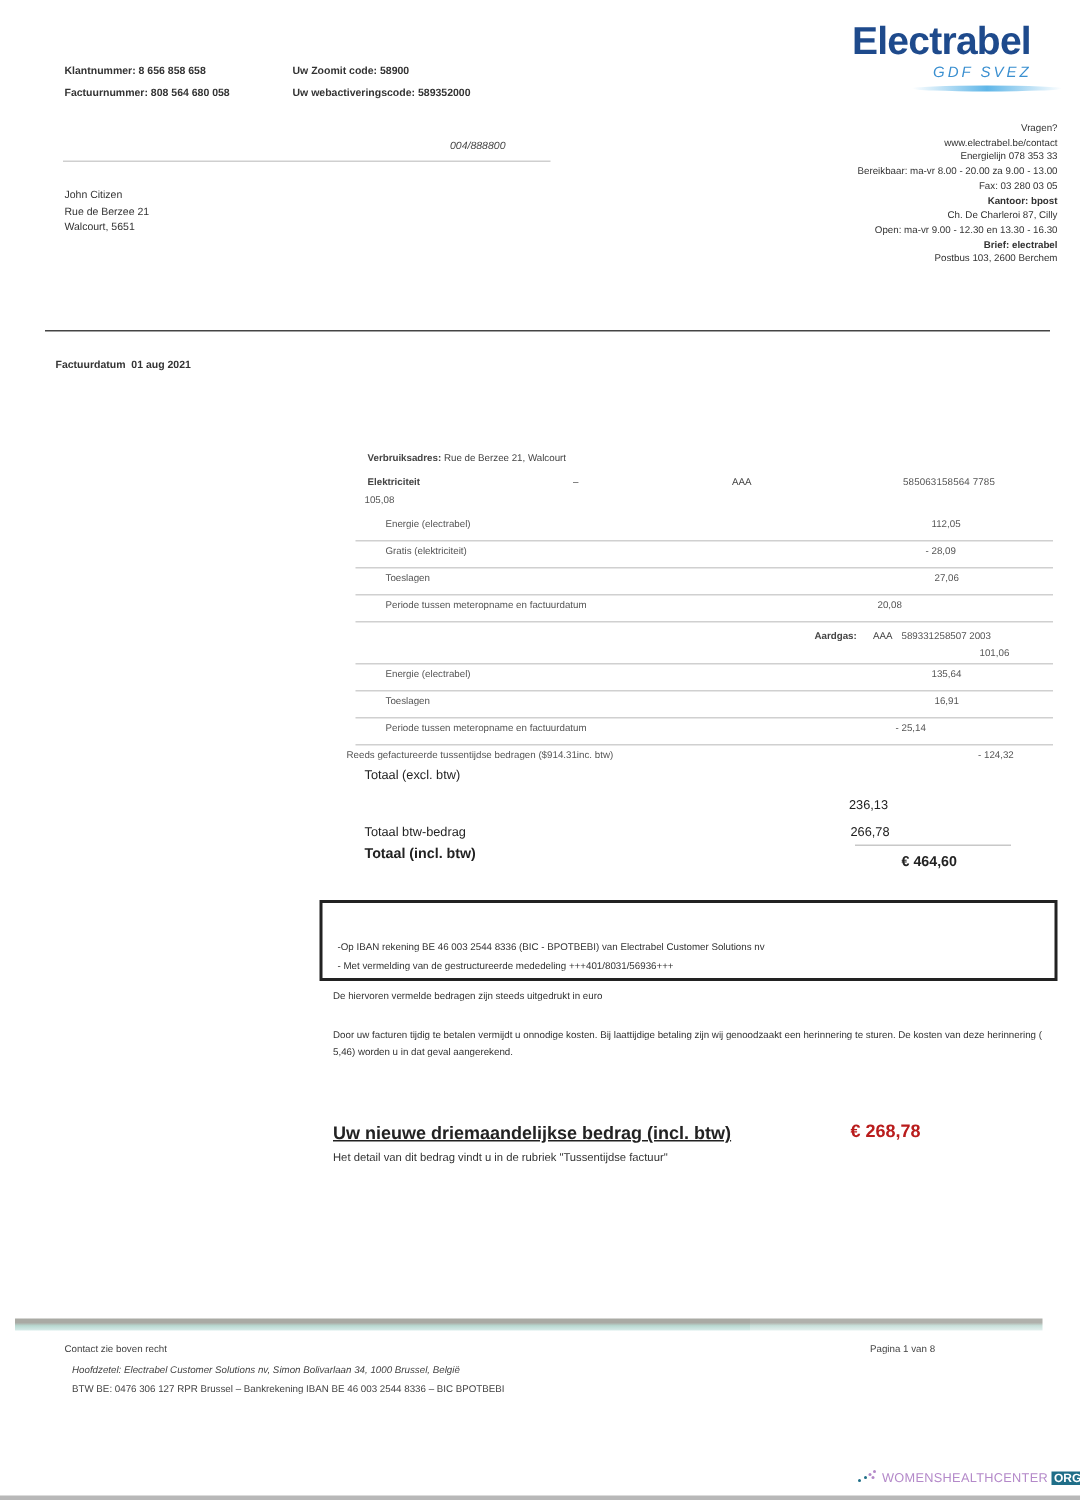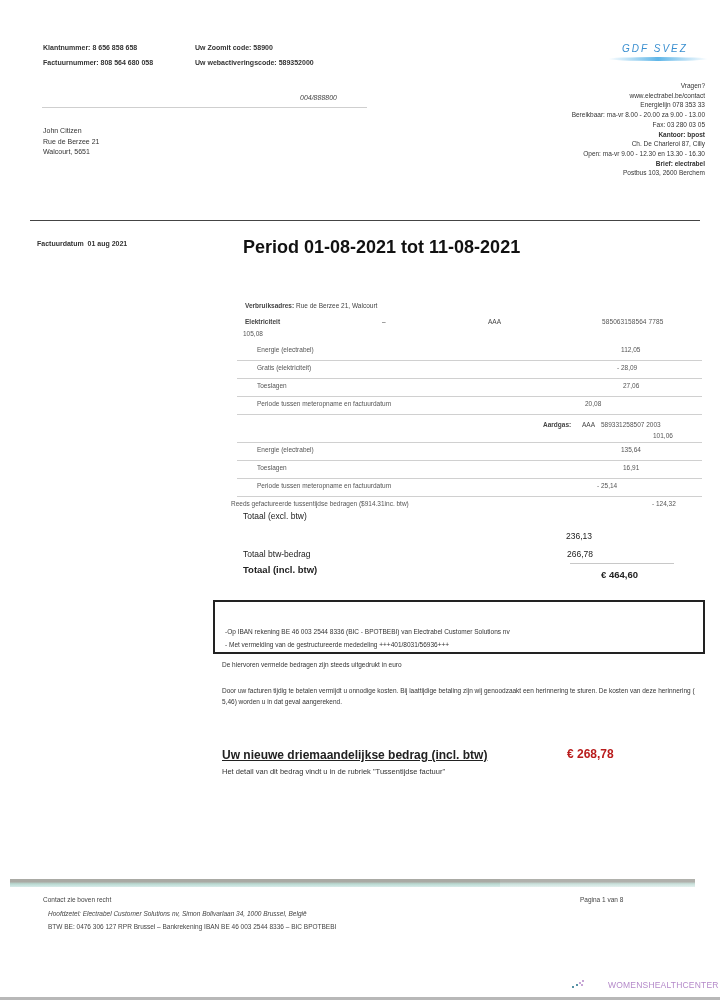--- a/index.html
+++ b/index.html
@@ -83,6 +83,7 @@
 <div class="abs hr-short"></div>
 
 <div class="abs logo">
+  <div class="logo-word">Electrabel</div>
   <div class="logo-sub">GDF SVEZ</div>
   <div class="logo-swoosh"></div>
 </div>

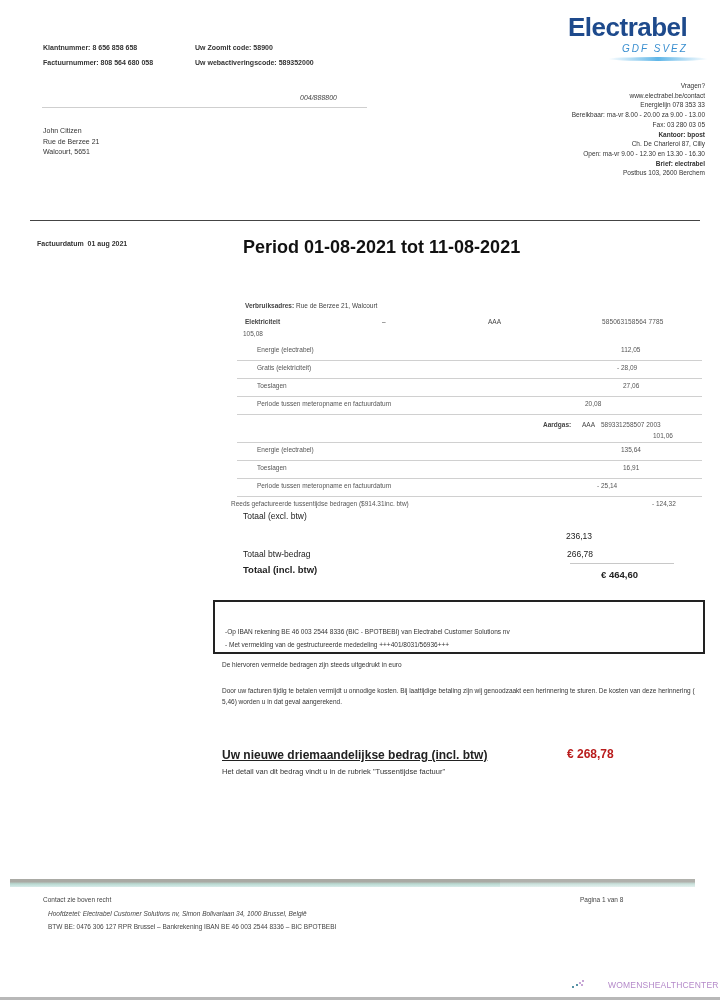--- a/index.html
+++ b/index.html
@@ -115,7 +115,6 @@
 </div>
 
 <div class="abs title">
-  <div>Period 01-08-2021  tot 11-08-2021</div>
 </div>
 
 <div class="abs" style="left:245px;top:302px;font-size:6.5px;color:#444;">

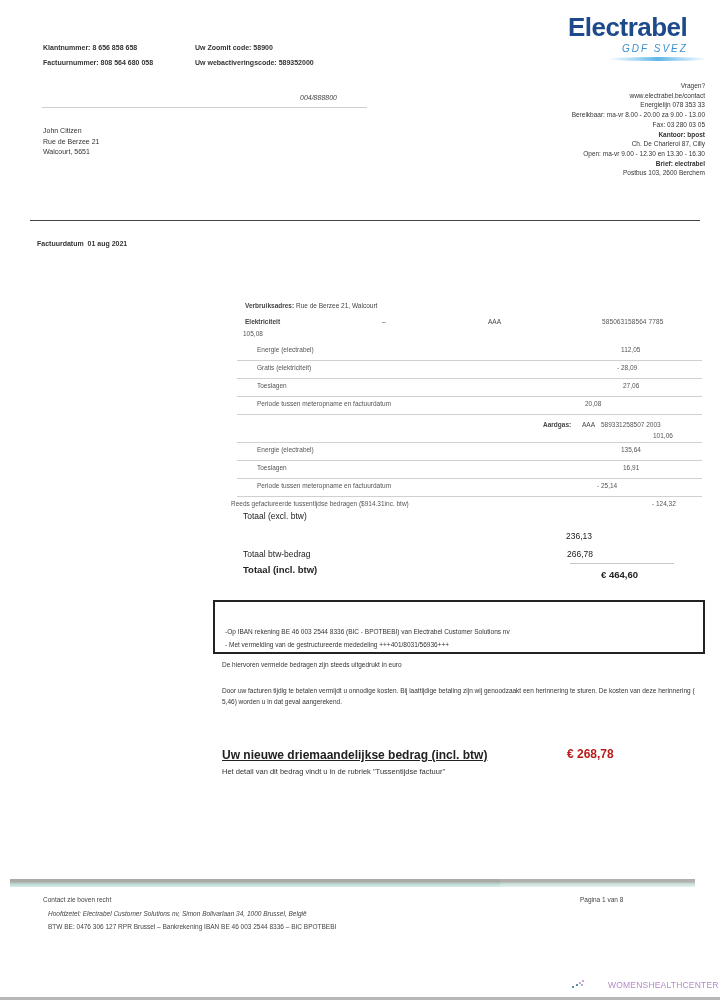--- a/index.html
+++ b/index.html
@@ -62,7 +62,7 @@
   .wm { left:570px; top:979px; height:12px; display:flex; align-items:center; }
   .wm-dots { width:18px; height:12px; position:relative; }
   .wm-dots span { position:absolute; width:2px; height:2px; border-radius:1px; }
-  .wm-text { font-size:8.5px; color:#b489c9; letter-spacing:0.2px;margin-left:20px; }
+  .wm-text { font-size:8.5px; color:#b489c9; letter-spacing:0.2px; }
   .wm-org { font-size:8px; font-weight:bold; color:#fff; background:#1f6e88; padding:0 2px; margin-left:2px; }
   .bottom-line { left:0; top:997px; width:720px; height:3px; background:#b8b8b8; }
 </style>

